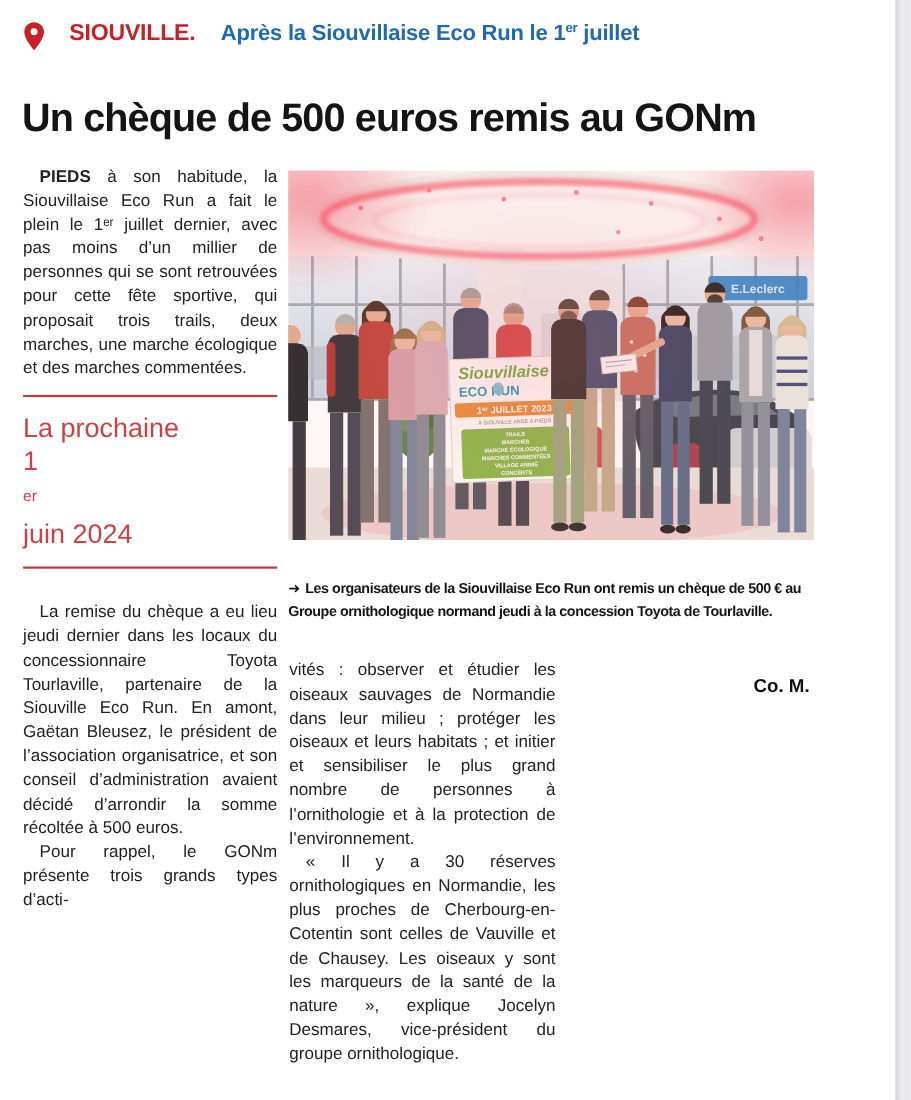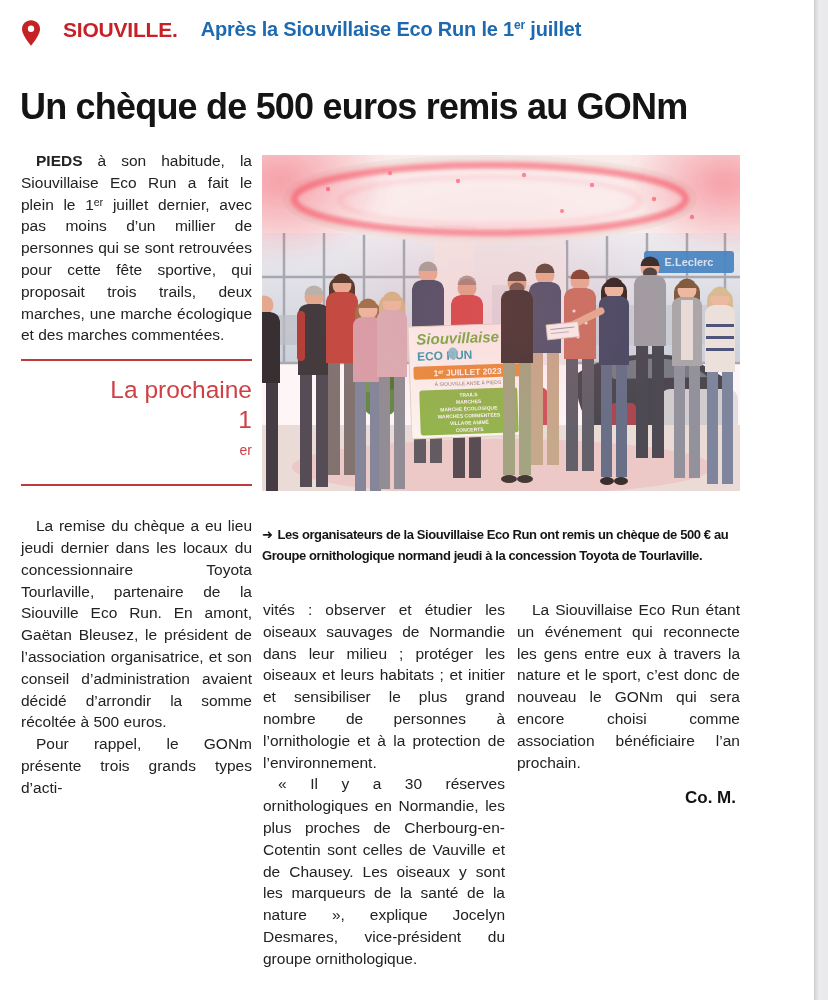--- a/index.html
+++ b/index.html
@@ -36,7 +36,7 @@
   .col-right{position:absolute;left:517px;top:599px;width:223px;}
   .rule{border:none;border-top:2px solid #bf3a3c;margin:13px 0 0 0;}
   .crosshead{margin:14px 0 12px 0;color:#cf4045;font-size:24.5px;line-height:30px;font-weight:normal;}
-  .crosshead span{display:block;text-align:right;}
+  .crosshead span{display:block;}
   .crosshead sup{font-size:14px;vertical-align:9px;}
   .after-rule{margin-top:29px !important;}
   .byline{margin-top:15px;text-align:right;font-weight:bold;font-size:17px;color:#111;padding-right:4px;}

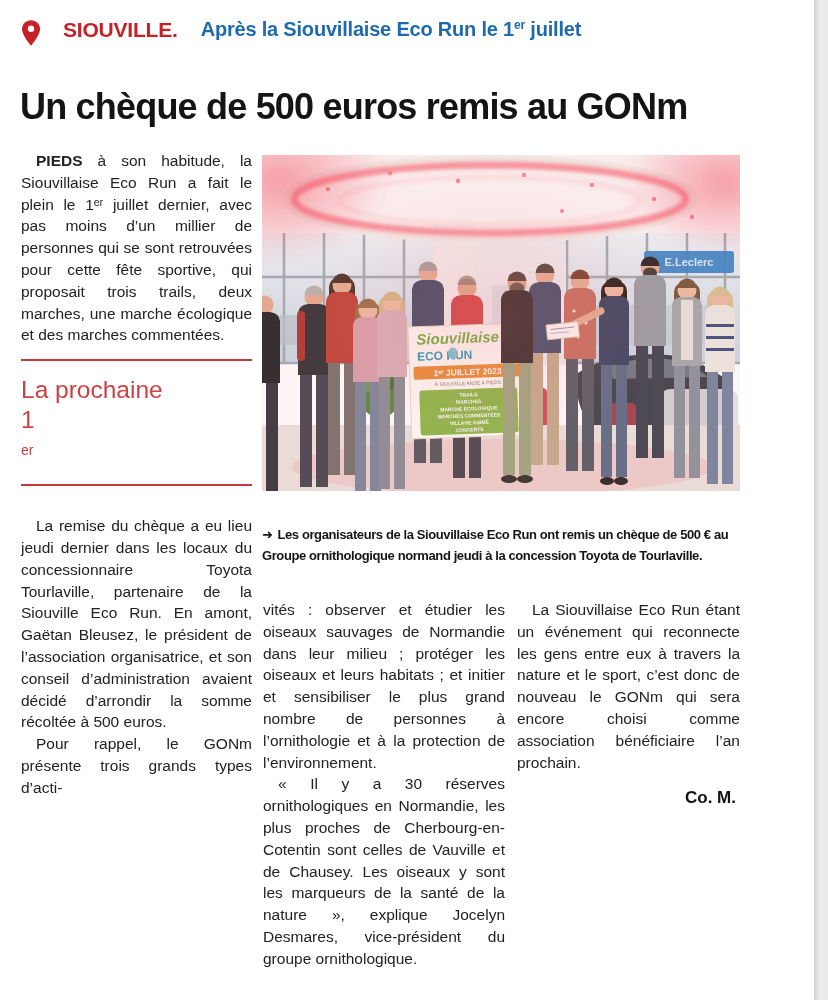--- a/index.html
+++ b/index.html
@@ -71,7 +71,7 @@
   <hr class="rule">
   <h2 class="crosshead">
     <span>La prochaine</span>
-    <span><span>1</span><sup>er</sup></span>
+    <span><span>1</span><sup>er</sup><span> juin 2024</span></span>
   </h2>
   <hr class="rule">
   <p class="after-rule">La remise du chèque a eu lieu jeudi dernier dans les locaux du concessionnaire Toyota Tourlaville, partenaire de la Siouville Eco Run. En amont, Gaëtan Bleusez, le président de l’association organisatrice, et son conseil d’administration avaient décidé d’arrondir la somme récoltée à 500 euros.</p>

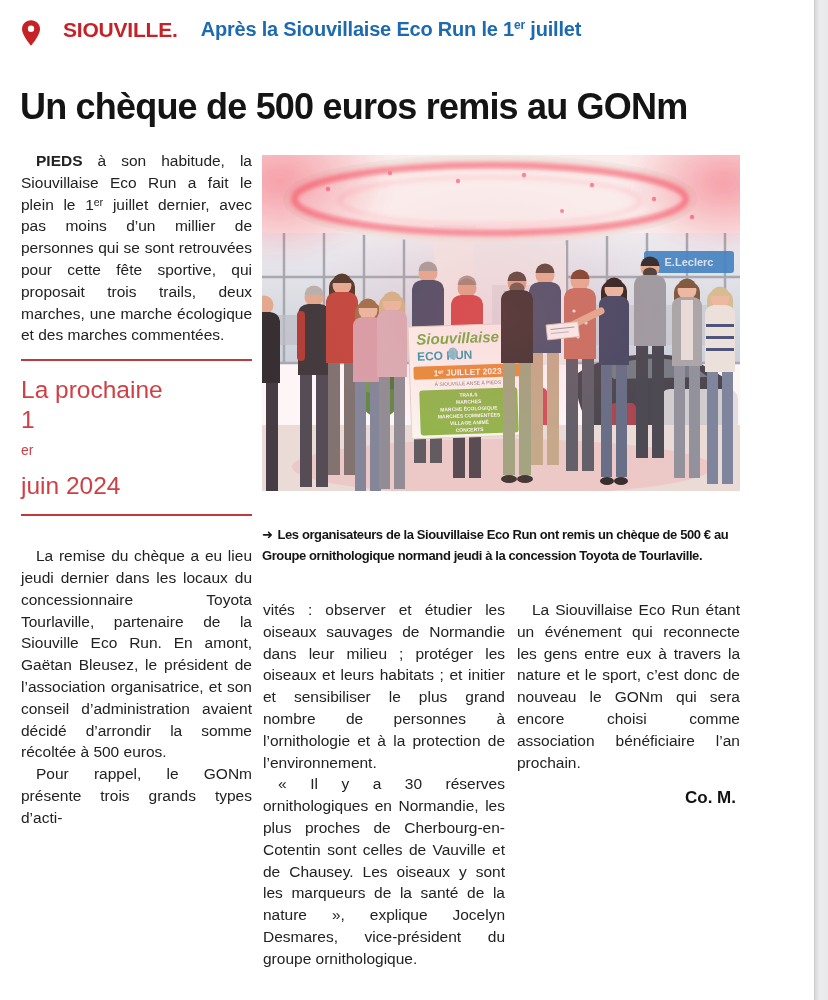--- a/index.html
+++ b/index.html
@@ -326,7 +326,6 @@
 </div>
 
 <div class="col-right bodytext">
-  <p>La Siouvillaise Eco Run étant un événement qui reconnecte les gens entre eux à travers la nature et le sport, c’est donc de nouveau le GONm qui sera encore choisi comme association bénéficiaire l’an prochain.</p>
   <div class="byline">Co. M.</div>
 </div>
 

